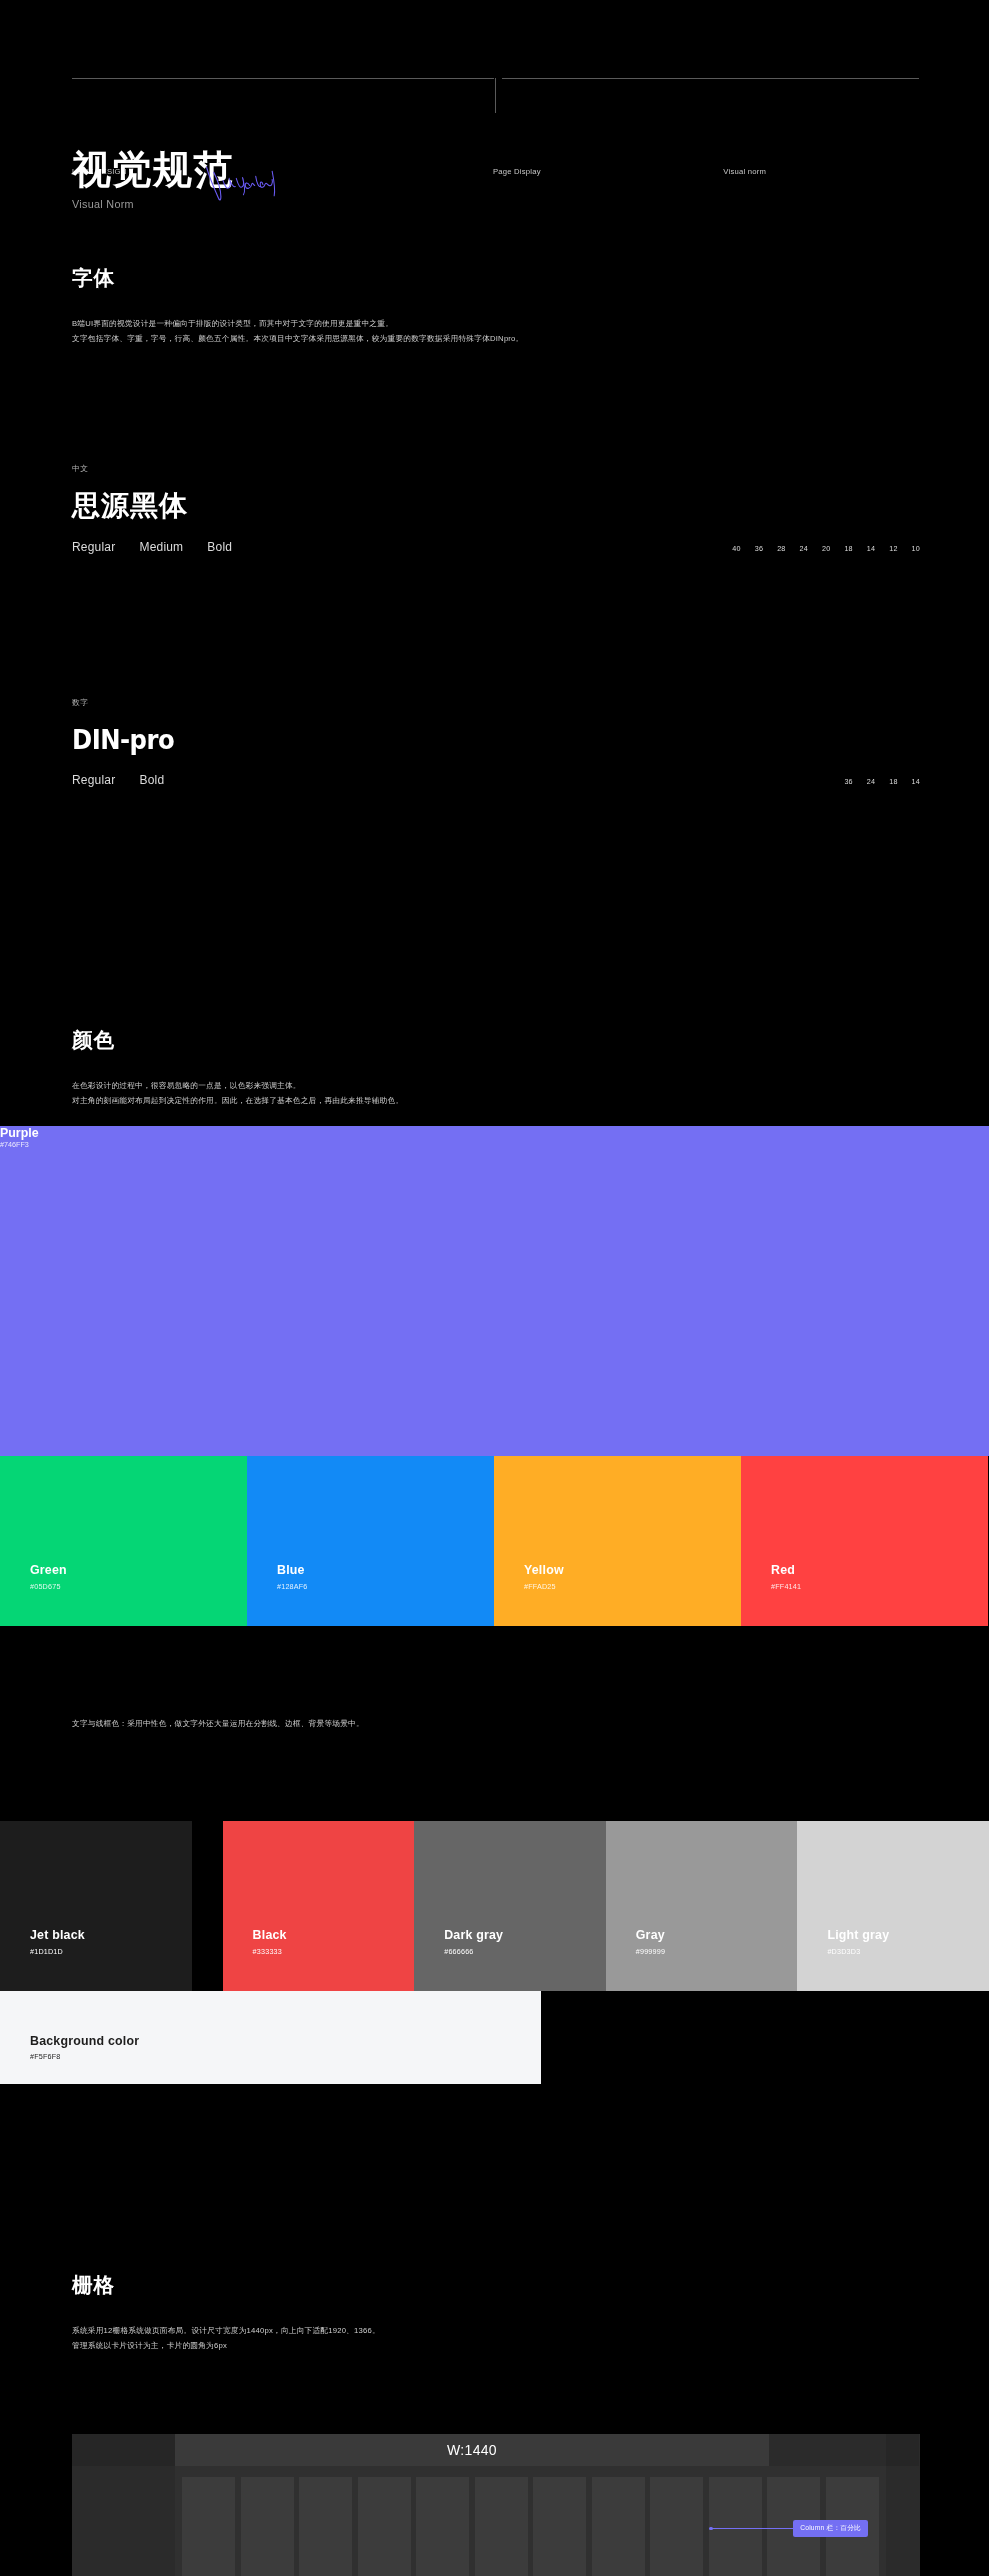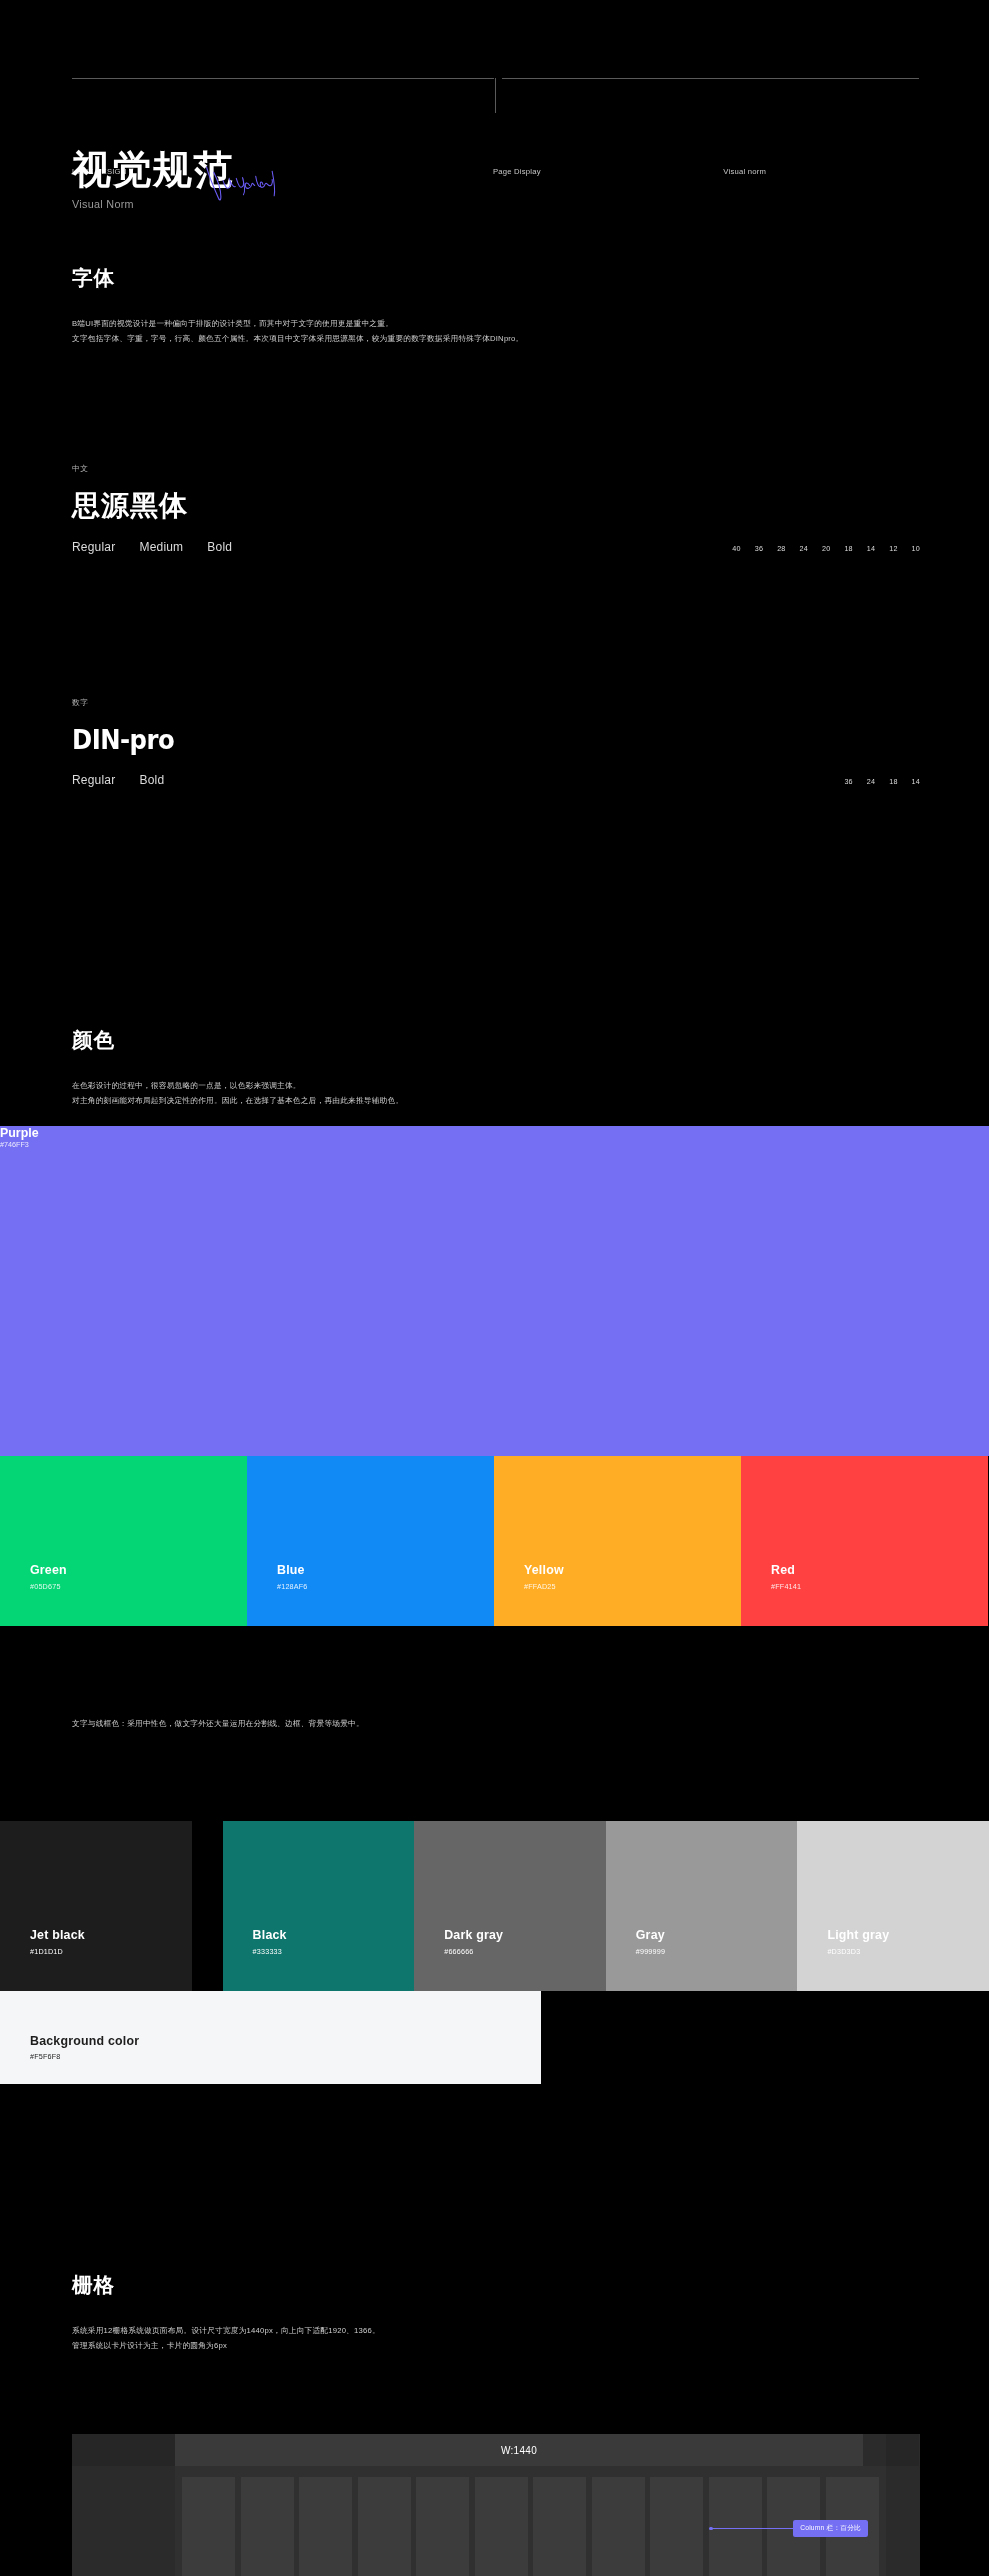--- a/index.html
+++ b/index.html
@@ -247,7 +247,7 @@
     <div class="s-name">Jet black</div>
     <div class="s-hex">#1D1D1D</div>
   </div>
-  <div class="swatch" style="background: #0f766e; color: rgb(255, 255, 255); margin-left: 31px;">
+  <div class="swatch" style="background: #ef4444; color: rgb(255, 255, 255); margin-left: 31px;">
     <div class="s-name">Black</div>
     <div class="s-hex">#333333</div>
   </div>

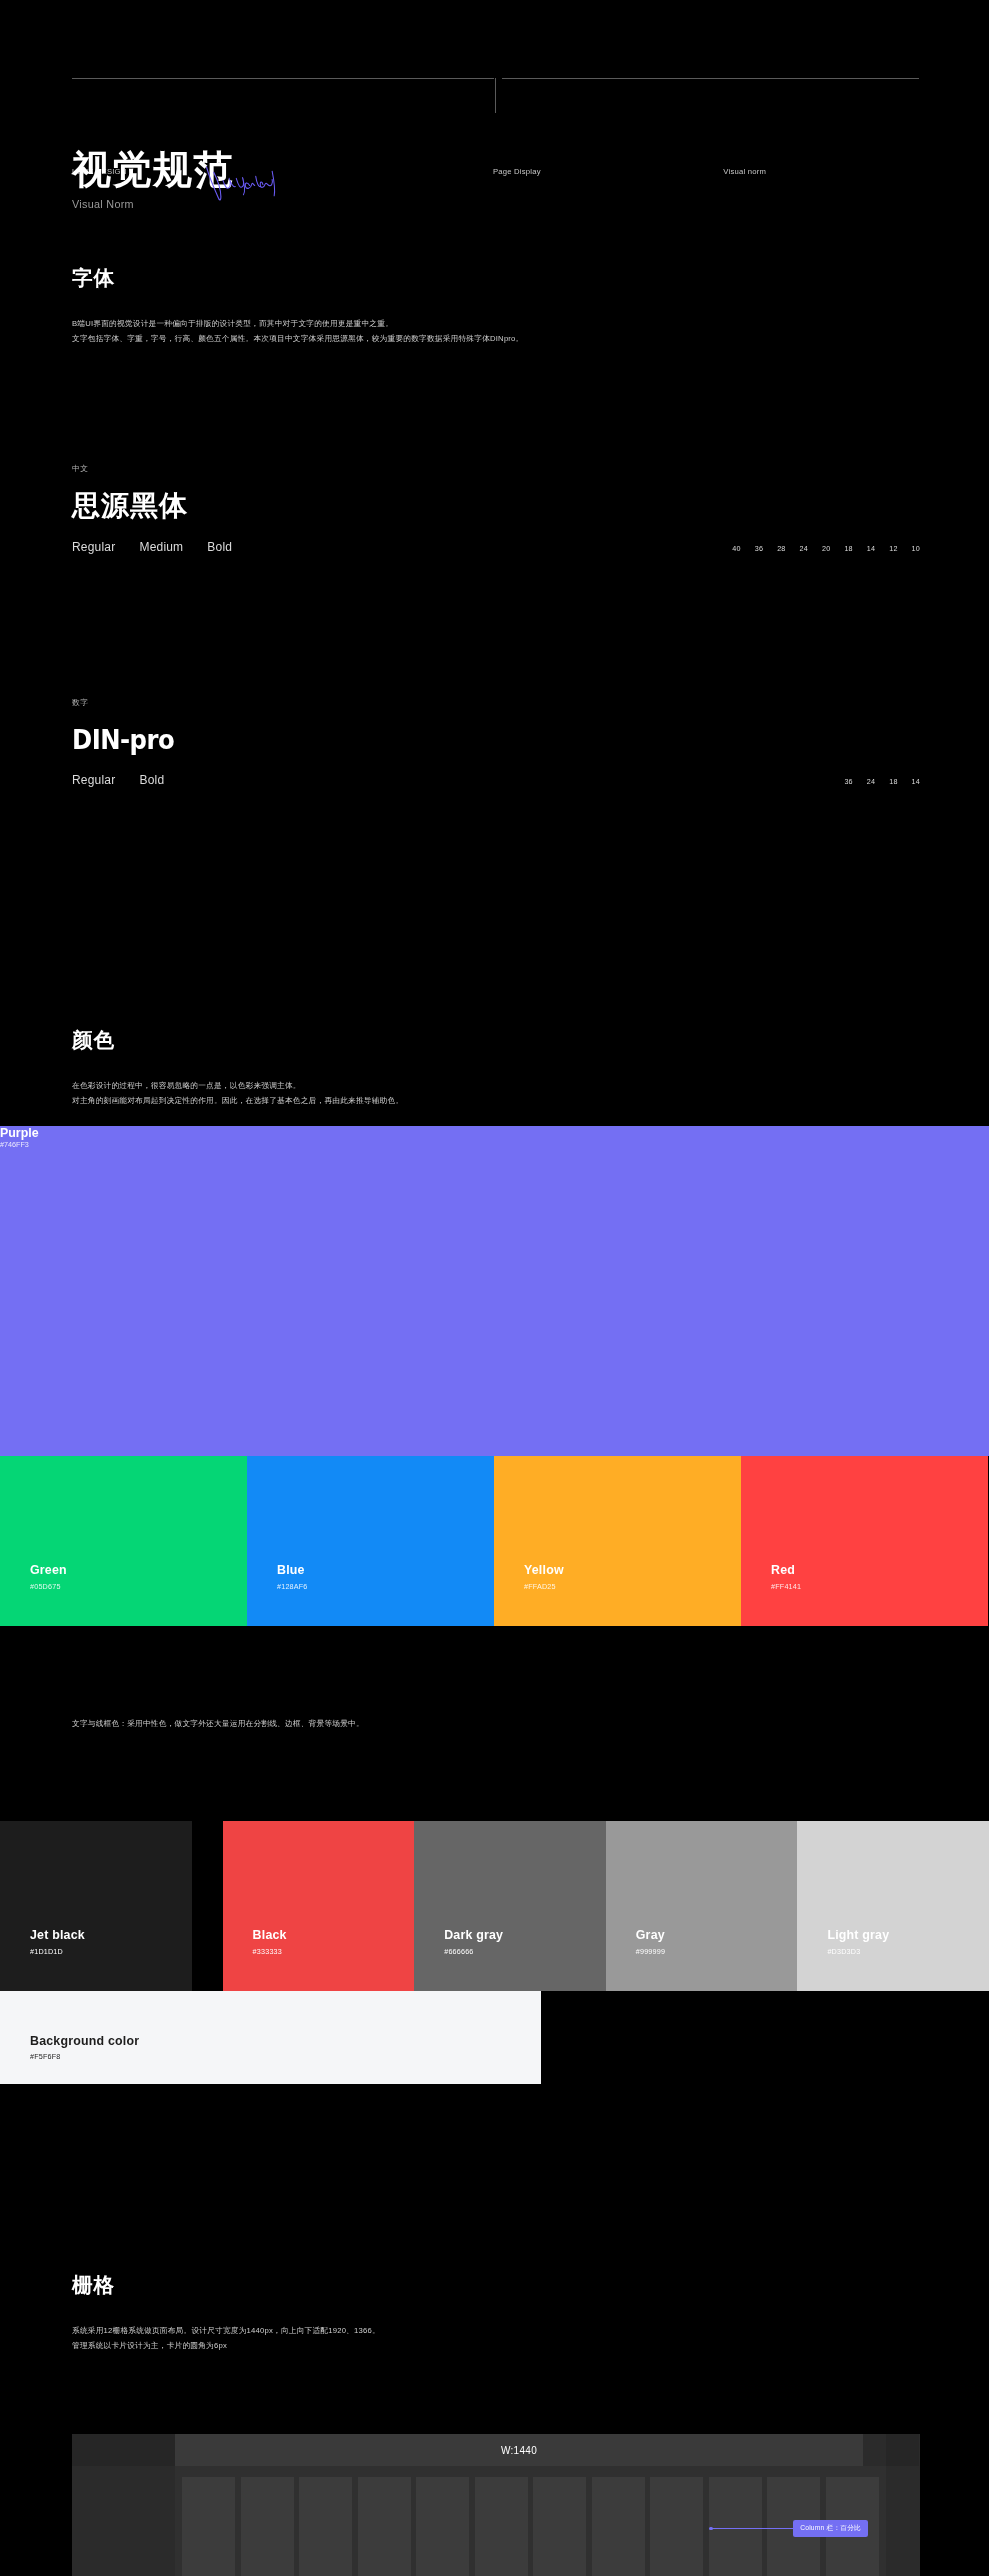--- a/index.html
+++ b/index.html
@@ -100,9 +100,9 @@
     background:#2b2b2b;
   }
   .gf-topbar {
-    position:absolute; left:103px; top:0; width:688px; height:32px;
+    position:absolute; left:103px; top:0; width:594px; height:32px;
     background:#3a3a3a; display:flex; align-items:center; justify-content:center;
-    font-size:10px; letter-spacing:0.3px; color:#fff;
+    font-size:14px; letter-spacing:0.3px; color:#fff;
   }
   .gf-corner { position:absolute; left:0; top:0; width:103px; height:32px; background:#262626; }
   .gf-right  { position:absolute; left:814px; top:0; width:33px; height:32px; background:#262626; }

